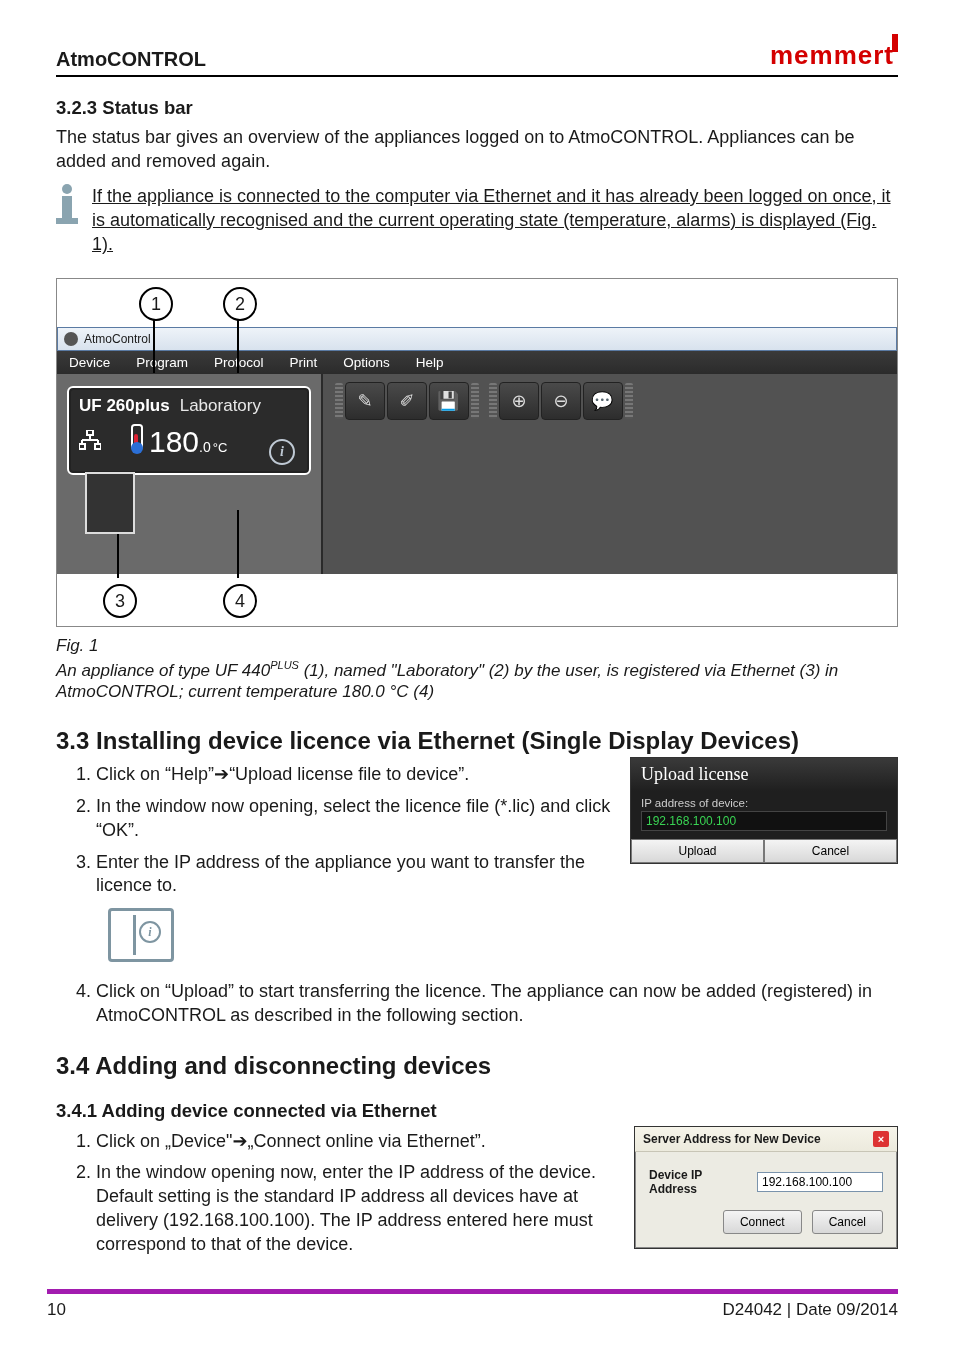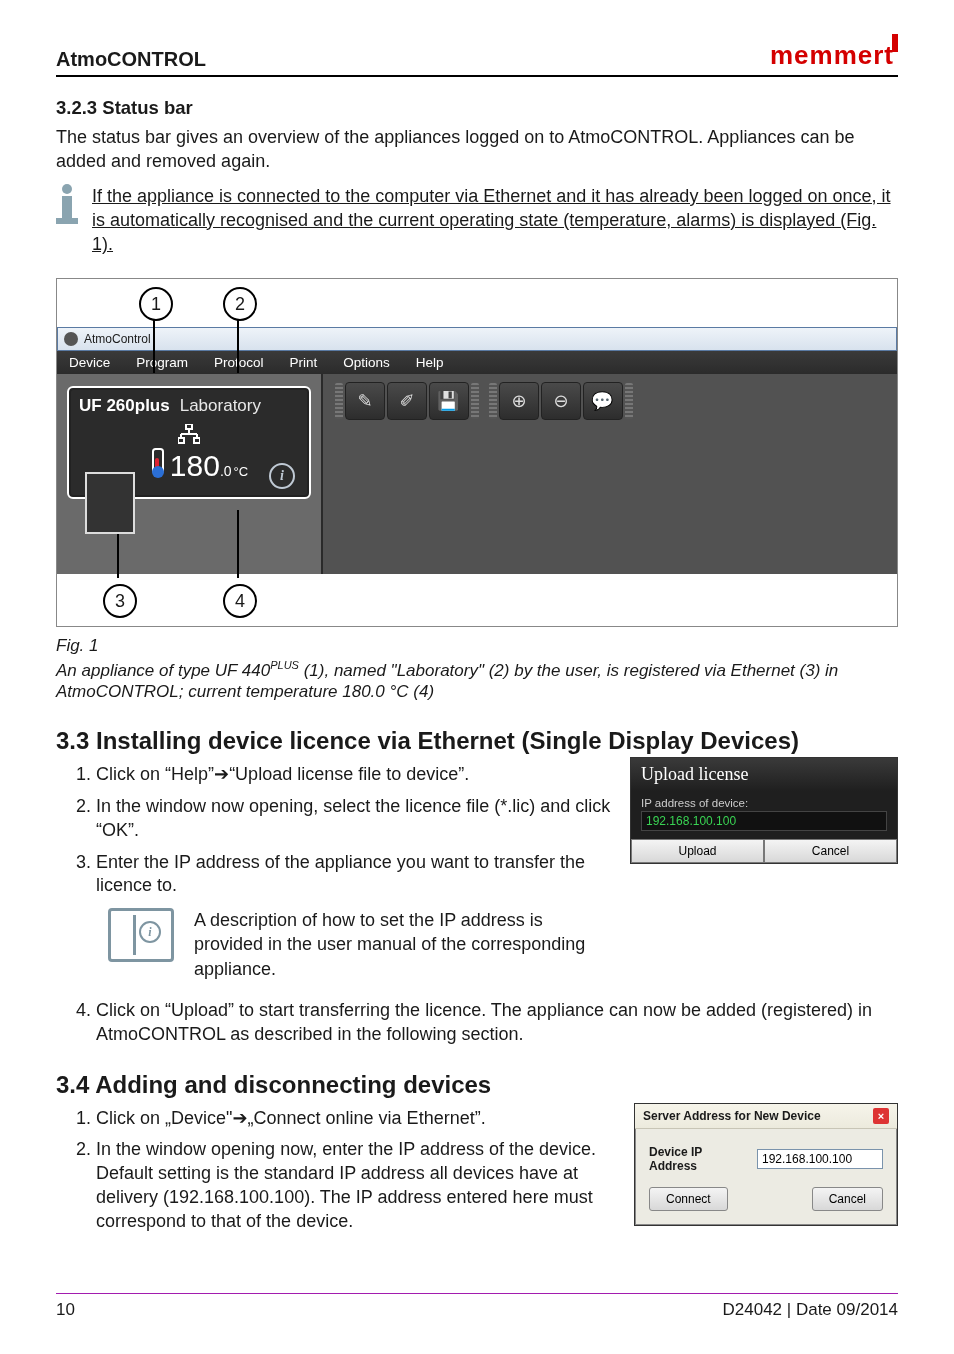--- a/index.html
+++ b/index.html
@@ -113,7 +113,7 @@
   .device-top { display:flex; gap:10px; align-items:baseline; font-size:17px;}
   .device-model { font-weight:bold; }
   .device-name { font-weight:normal; color:#e8e8e8; }
-  .device-mid { display:flex; align-items:center; margin-top:8px; flex-direction:column;}
+  .device-mid { display:flex; align-items:center; margin-top:8px; gap:8px;}
   .net-icon {
     color:#fff; font-size:16px;
   }

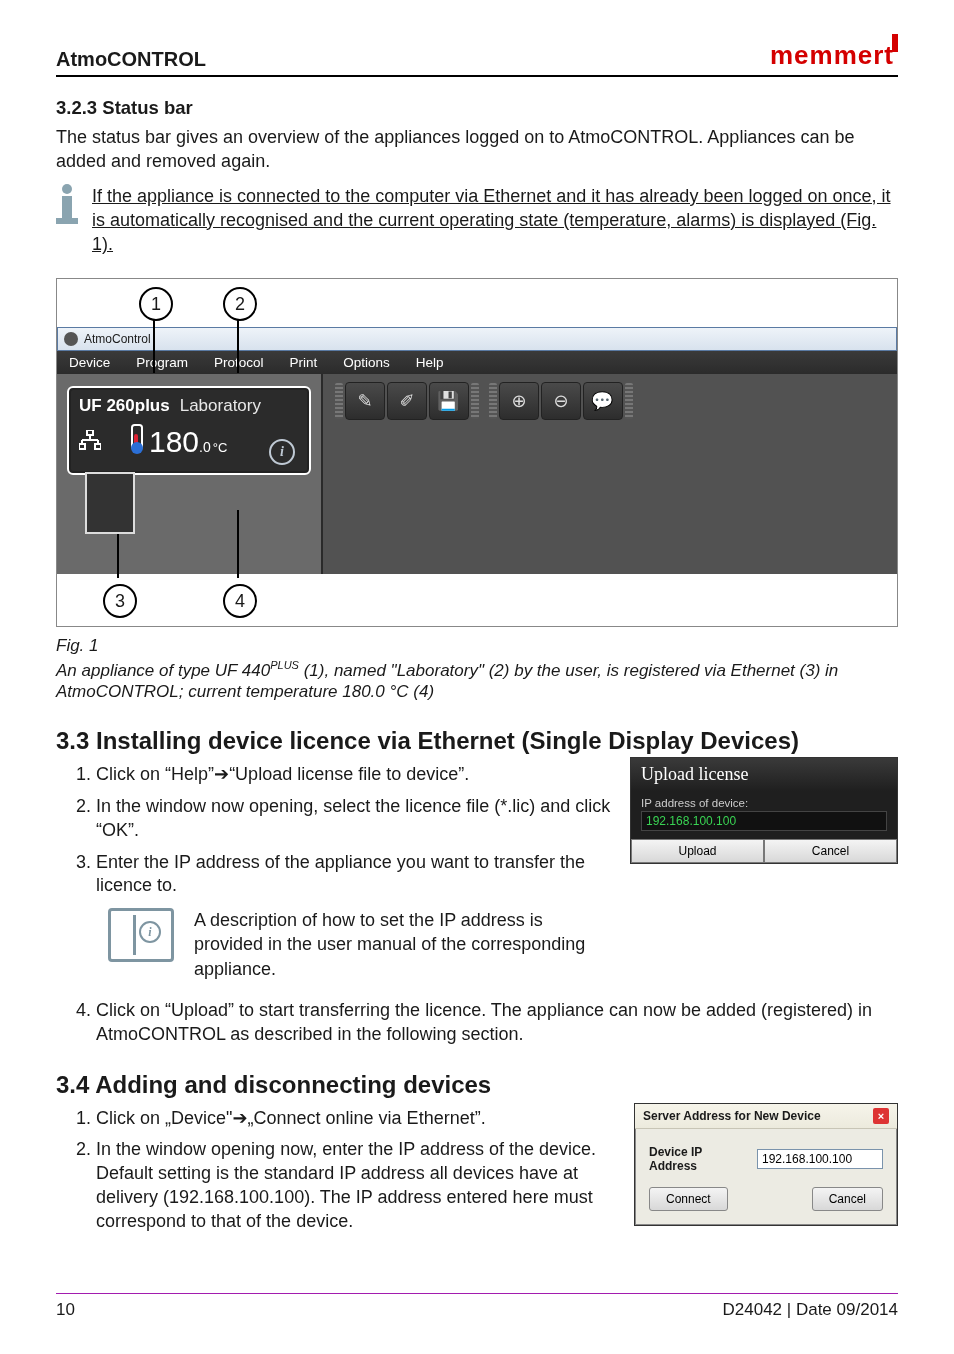--- a/index.html
+++ b/index.html
@@ -365,7 +365,6 @@
       <div class="manual-icon">
           <span class="mi">i</span>
         </div>
-      <div class="p" style="margin-top:0;max-width:420px">A description of how to set the IP address is provided in the user manual of the corresponding appliance.</div>
     </div>
   </div>
 

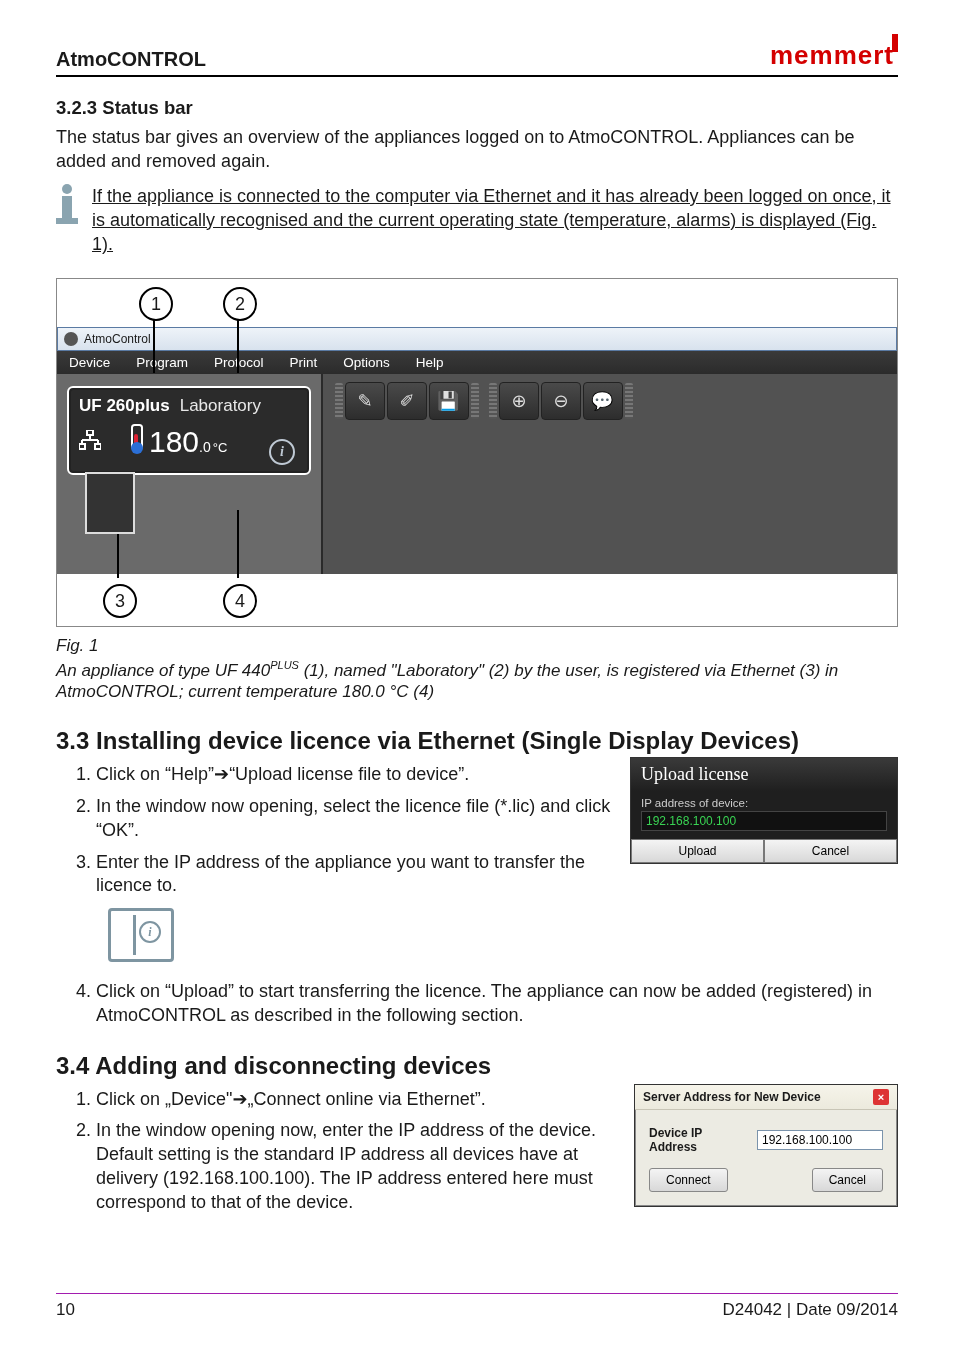--- a/index.html
+++ b/index.html
@@ -373,6 +373,7 @@
   </ol>
 
   <div class="h2">3.4   Adding and disconnecting devices</div>
+  <div class="h3">3.4.1  Adding device connected via Ethernet</div>
 
   <div class="clearfix">
     <div class="dlg-server">

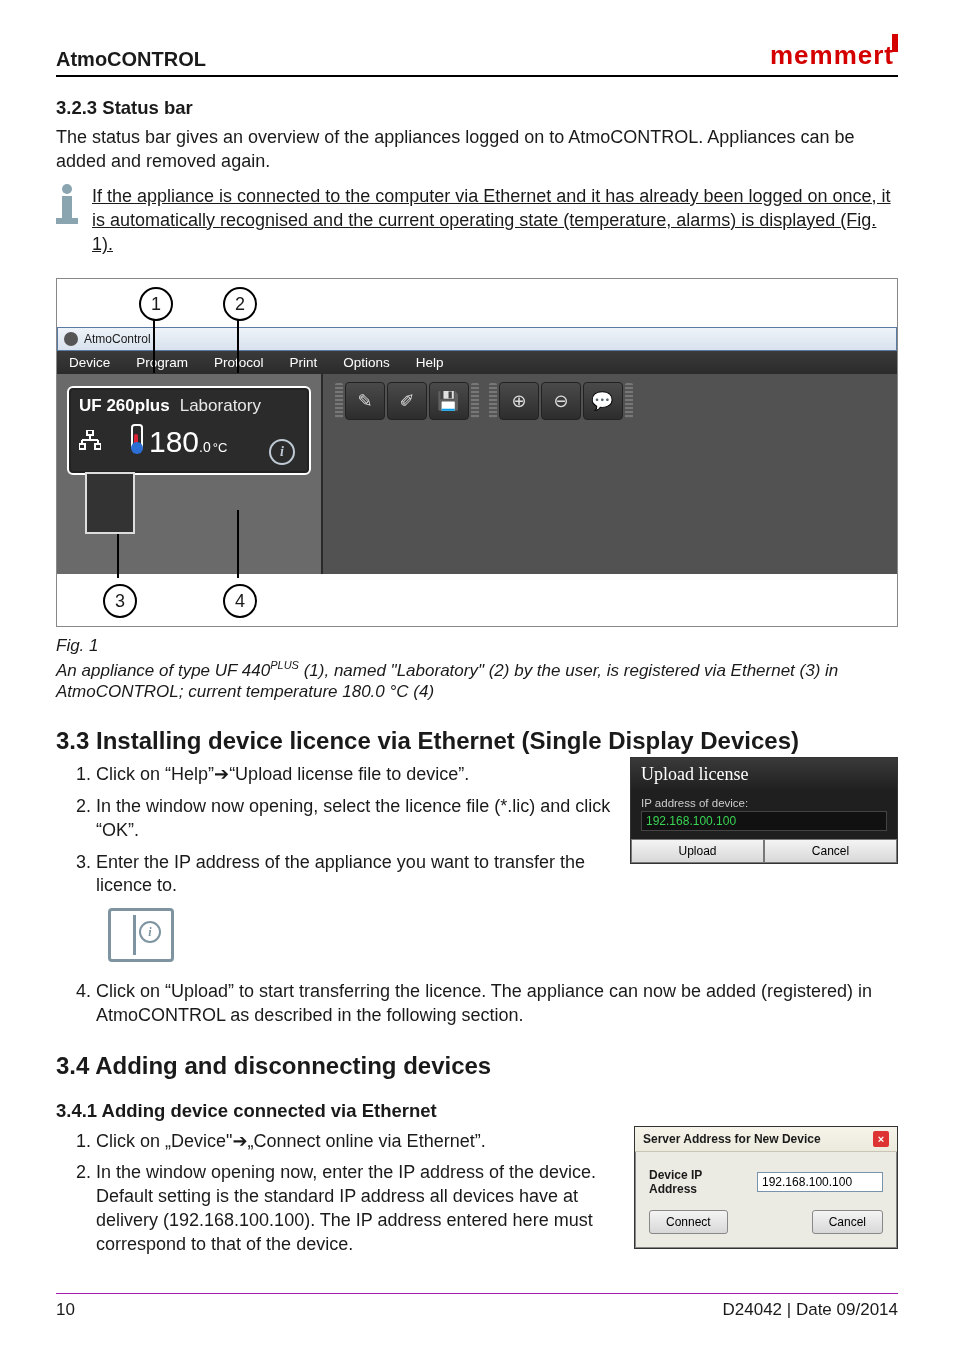--- a/index.html
+++ b/index.html
@@ -215,7 +215,7 @@
   .dlg-server .row{display:flex;align-items:center;gap:10px;margin-bottom:14px;}
   .dlg-server .lbl{font-weight:bold;font-size:12px;}
   .dlg-server input{border:1px solid #7a93ac;padding:2px 4px;font-size:12px;width:116px;}
-  .dlg-server .btns{display:flex;justify-content:space-between;gap:10px;margin-bottom:8px;}
+  .dlg-server .btns{display:flex;justify-content:flex-end;gap:10px;margin-bottom:8px;}
   .dlg-server button{
     background:linear-gradient(#f4f4f4,#d8d8d8);border:1px solid #888;
     padding:4px 16px;font-size:12px;border-radius:3px;cursor:pointer;

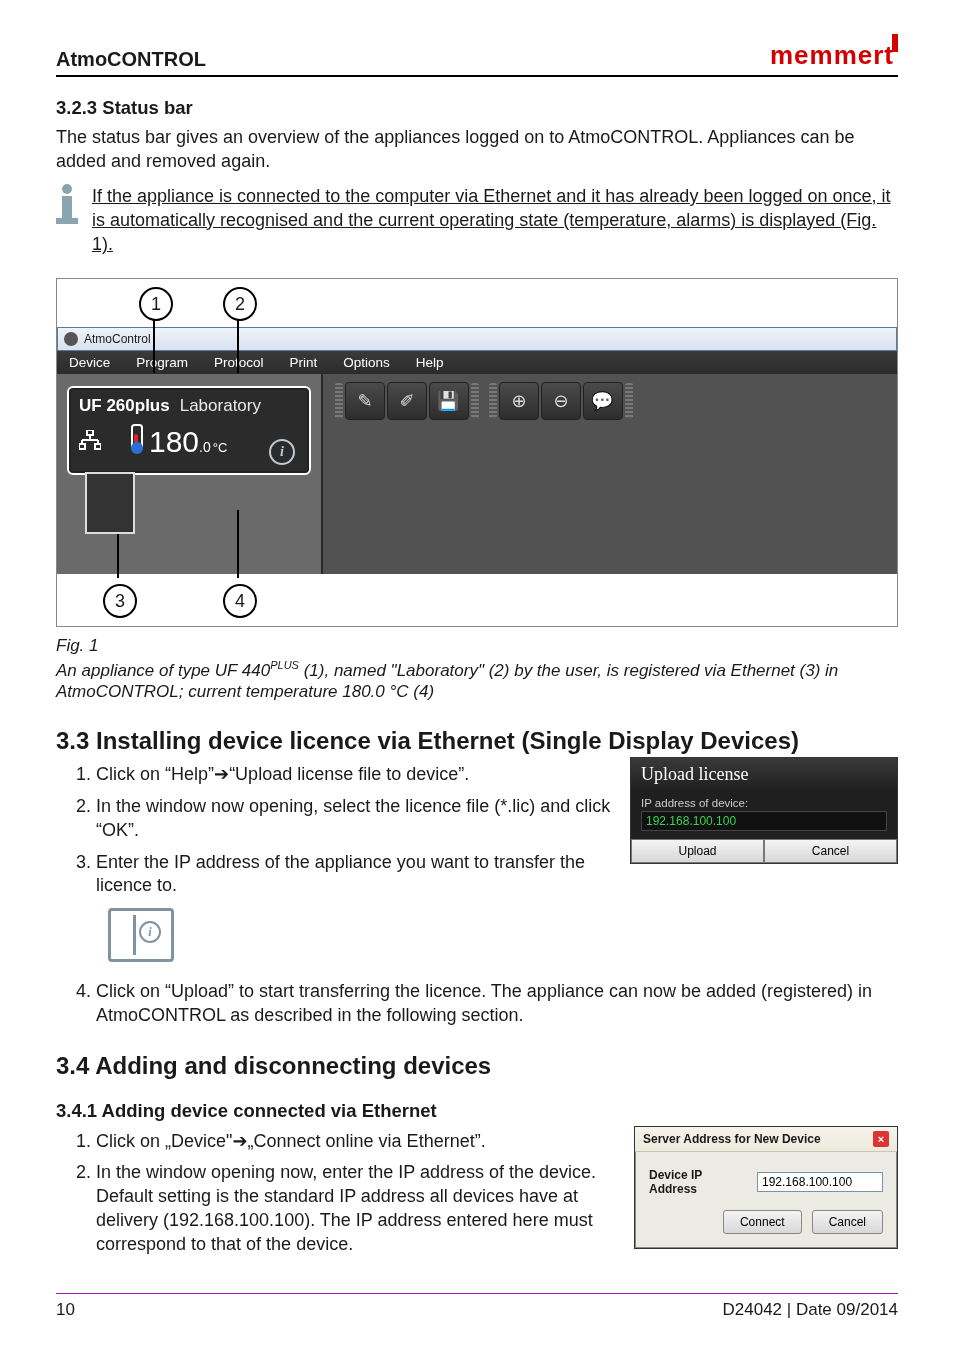--- a/index.html
+++ b/index.html
@@ -224,8 +224,8 @@
   .clearfix::after{content:"";display:block;clear:both;}
 
   .footer {
-    position:absolute; bottom:30px; left:56px; right:56px;
-    border-top:1px solid #a21caf; padding-top:6px;
+    position:absolute; bottom:30px; left:47px; right:56px;
+    border-top:5px solid #a21caf; padding-top:6px;
     display:flex; justify-content:space-between;
     font-size:17px;
   }

